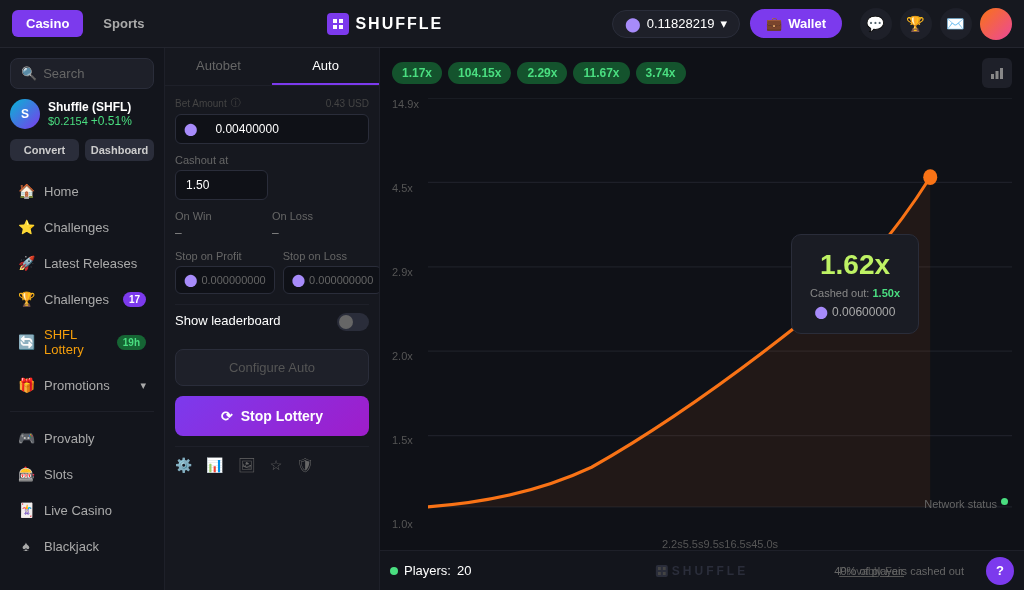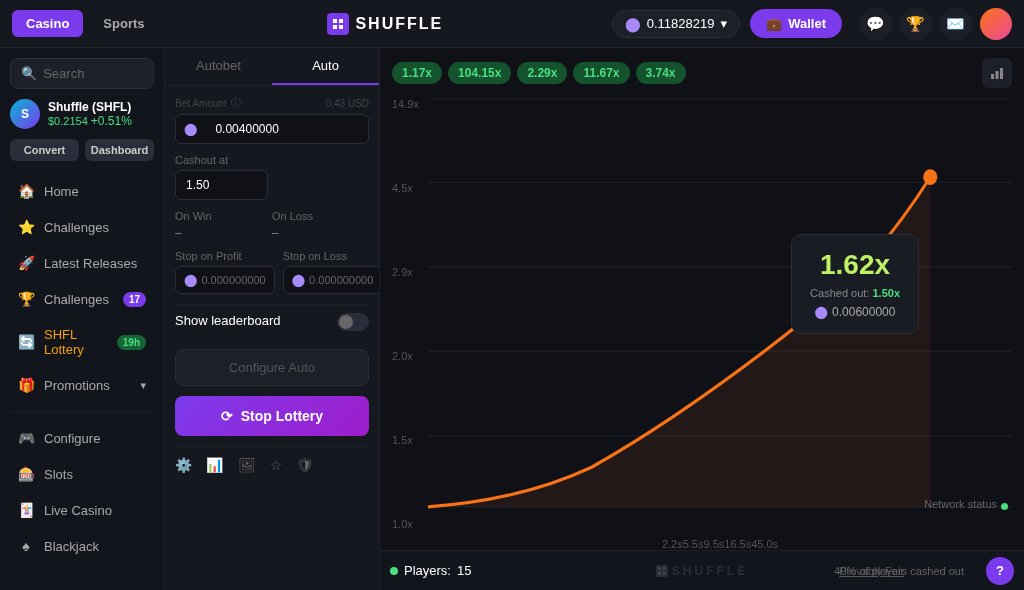--- a/index.html
+++ b/index.html
@@ -518,7 +518,7 @@
     <div class="sidebar-divider"></div>
     <div class="sidebar-item">
       <span class="sidebar-icon">🎮</span>
-      <span>Configure</span>
+      <span>Provably</span>
     </div>
     <div class="sidebar-item">
       <span class="sidebar-icon">🎰</span>

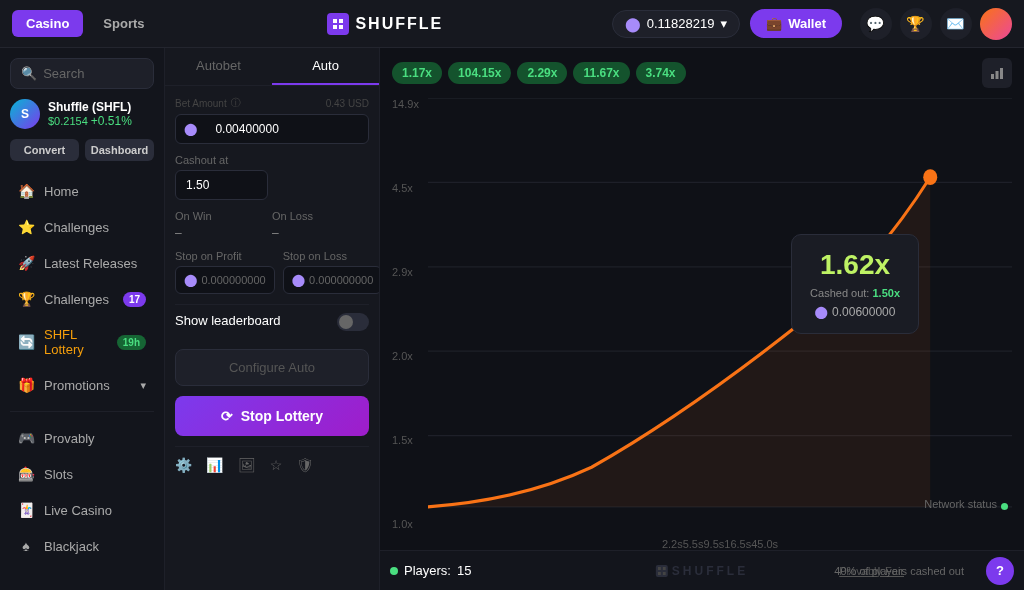--- a/index.html
+++ b/index.html
@@ -426,7 +426,7 @@
       font-size: 11px;
       color: #666;
       display: flex;
-      align-items: flex-end;
+      align-items: flex-start;
       gap: 4px;
     }
     .network-dot { width: 7px; height: 7px; border-radius: 50%; background: #4ade80; }

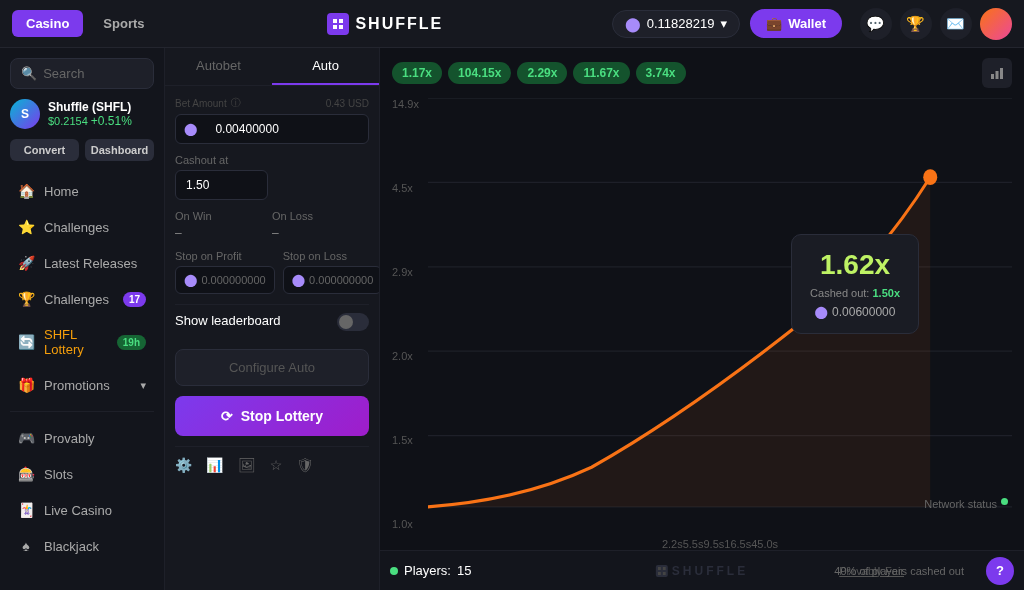--- a/index.html
+++ b/index.html
@@ -693,7 +693,7 @@
         <div style="display:flex;align-items:center;gap:6px;">
           <div class="player-dot"></div>
           <span>Players:</span>
-          <span>15</span>
+          <span>20</span>
         </div>
         <div style="position:absolute;left:50%;transform:translateX(-50%);color:#2a2d3a;font-size:12px;font-weight:800;letter-spacing:3px;display:flex;align-items:center;gap:4px;">
           <div style="width:12px;height:12px;background:#2a2d3a;border-radius:2px;display:flex;align-items:center;justify-content:center;">

